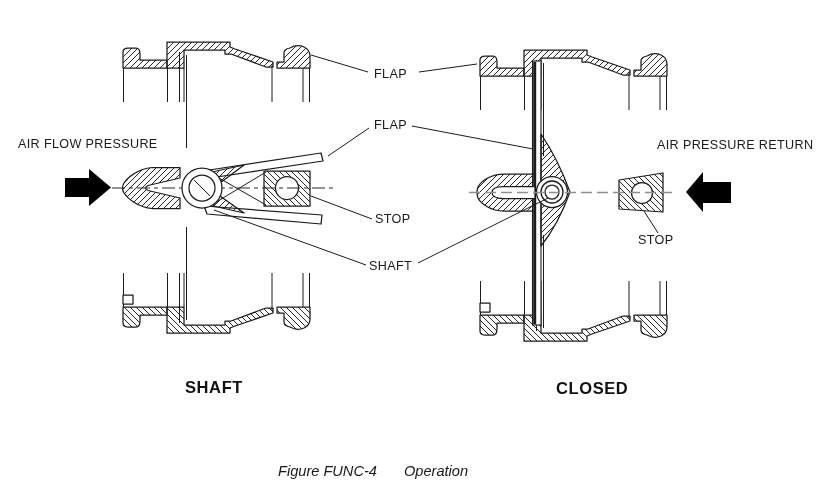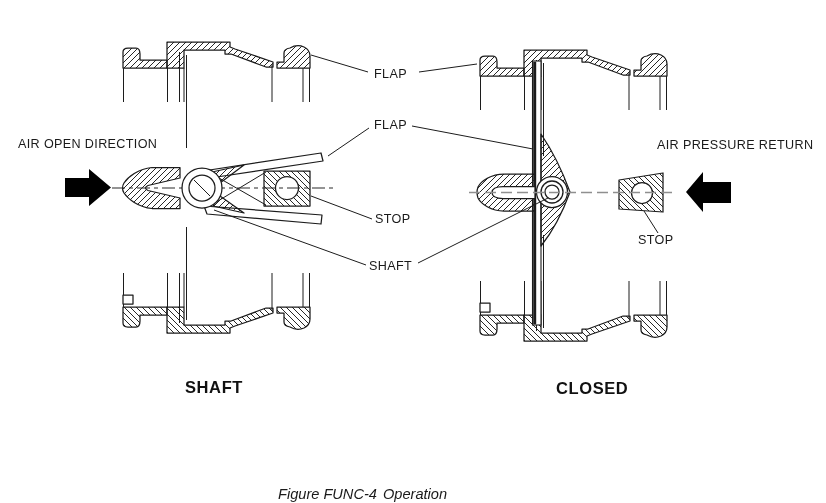--- a/index.html
+++ b/index.html
@@ -137,7 +137,7 @@
     <path d="M731,182 L703,182 L703,172 L686,192 L703,212 L703,203 L731,203 Z" fill="#000000"></path>
   </svg>
 
-  <span class="lbl" style="left:18px;top:138px;">AIR OPEN DIRECTION</span>
+  <span class="lbl" style="left:18px;top:138px;">AIR FLOW PRESSURE</span>
 
   <span class="lbl" style="left:374px;top:68px;">FLAP</span>
 

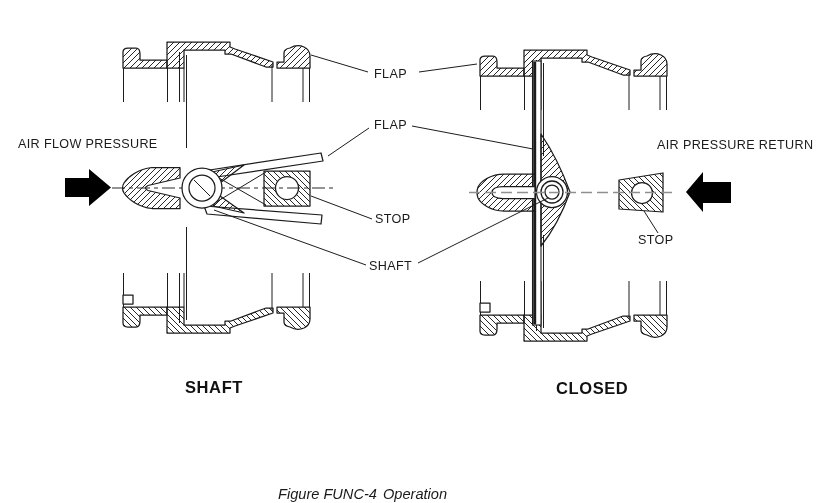--- a/index.html
+++ b/index.html
@@ -20,9 +20,9 @@
     letter-spacing:0.6px;color:#111;line-height:1;
   }
   .caption{
-    position:absolute;left:278px;top:486px;
+    position:absolute;left:278px;top:463px;
     font-size:14.6px;font-style:italic;color:#1a1a1a;line-height:1.2;
-    display:flex;gap:6px;
+    display:flex;gap:27px;
   }
   
   .ol{stroke:#1c1c1c;stroke-width:1.3;fill:none;stroke-linejoin:round;}

